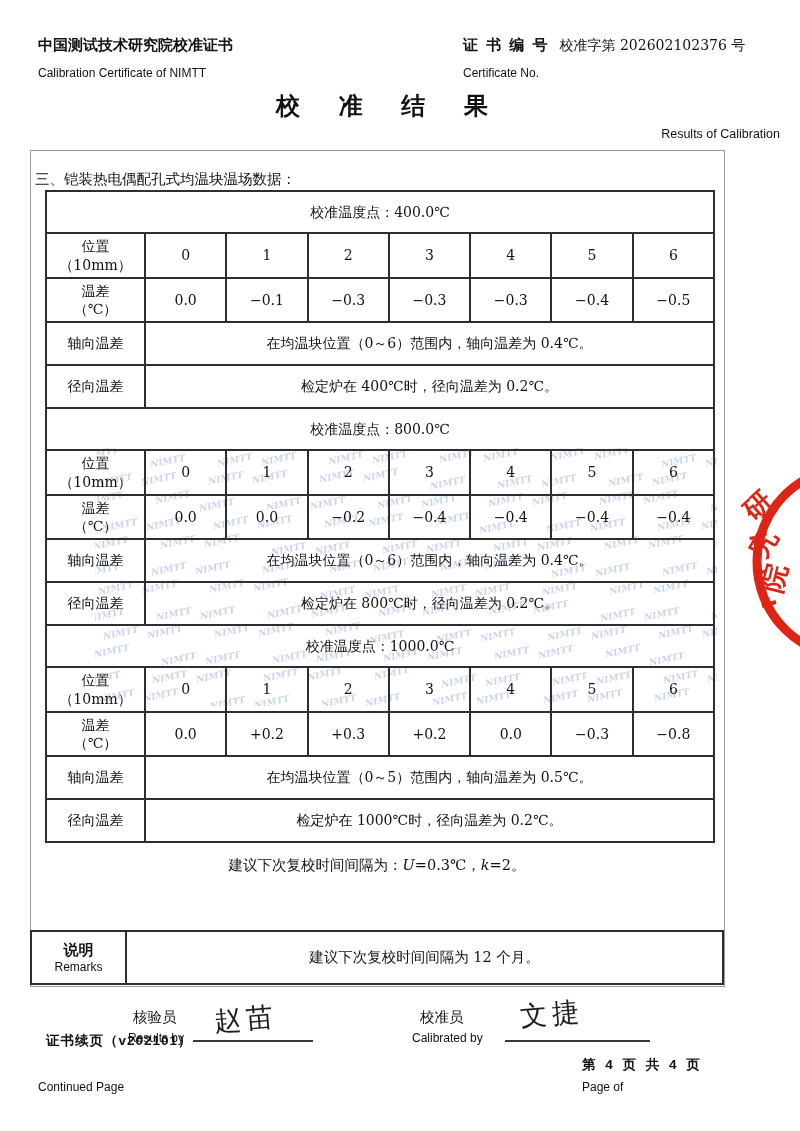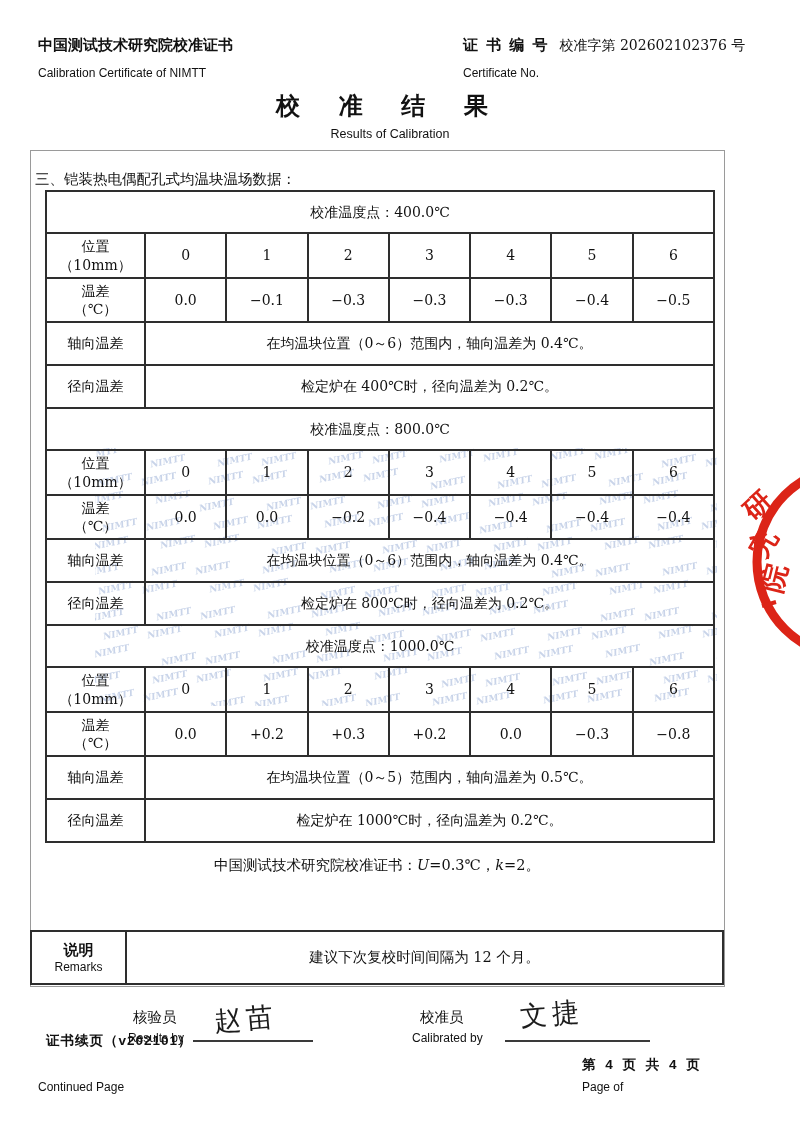--- a/index.html
+++ b/index.html
@@ -17,7 +17,7 @@
   .certno b{font-size:15px;letter-spacing:2px;margin-right:10px;font-family:"Liberation Sans","DejaVu Sans",sans-serif;}
   .certno-en{left:463px;top:66px;font-size:12px;}
   .page-title{left:0;top:90px;width:780px;text-align:center;font-size:24px;font-weight:bold;letter-spacing:16px;}
-  .page-subtitle{left:0;top:127px;width:780px;text-align:center;font-size:12.5px;}
+  .page-subtitle{left:0;top:127px;width:780px;text-align:right;font-size:12.5px;}
 
   
   .frame{left:30px;top:150px;width:693px;height:835px;border:1px solid #9a9a9a;}

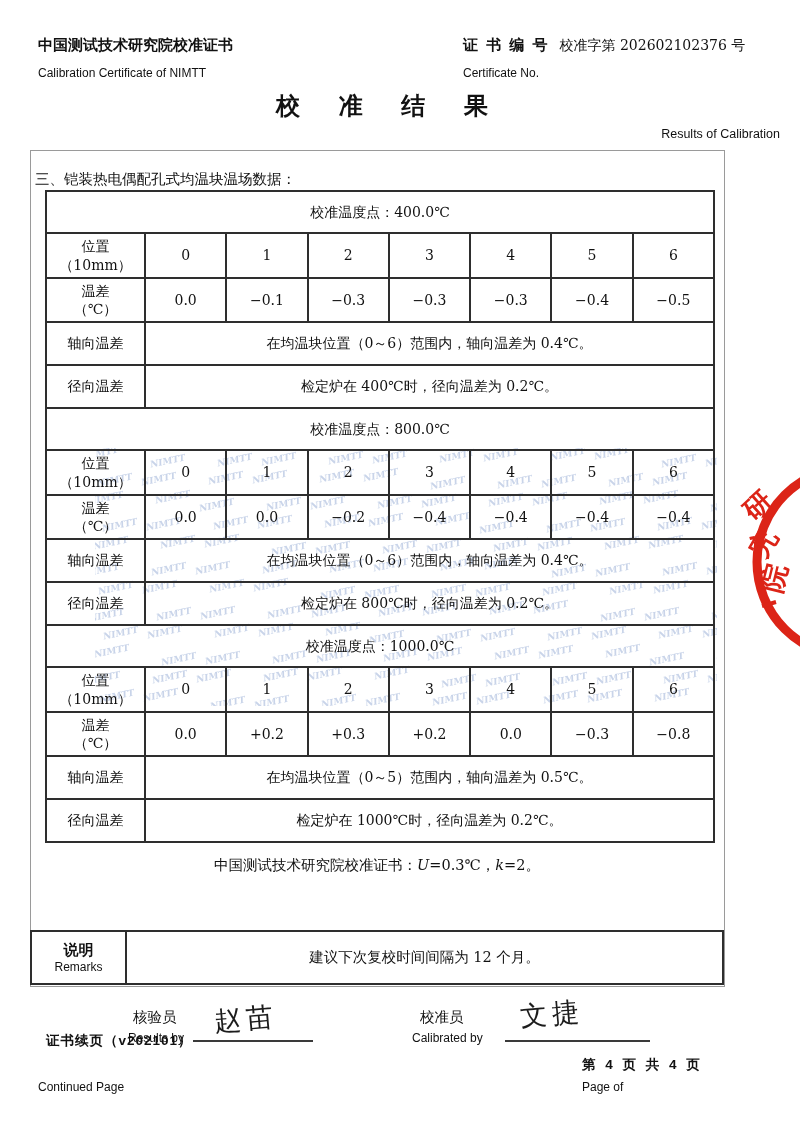--- a/index.html
+++ b/index.html
@@ -348,7 +348,7 @@
   </table>
 
 <div class="abs uncertainty">
-  <span>中国测试技术研究院校准证书：</span><i>U</i><span>=0.3℃，</span><i>k</i><span>=2。</span>
+  <span>建议下次复校时间间隔为：</span><i>U</i><span>=0.3℃，</span><i>k</i><span>=2。</span>
 </div>
 
 <div class="abs remarks">

